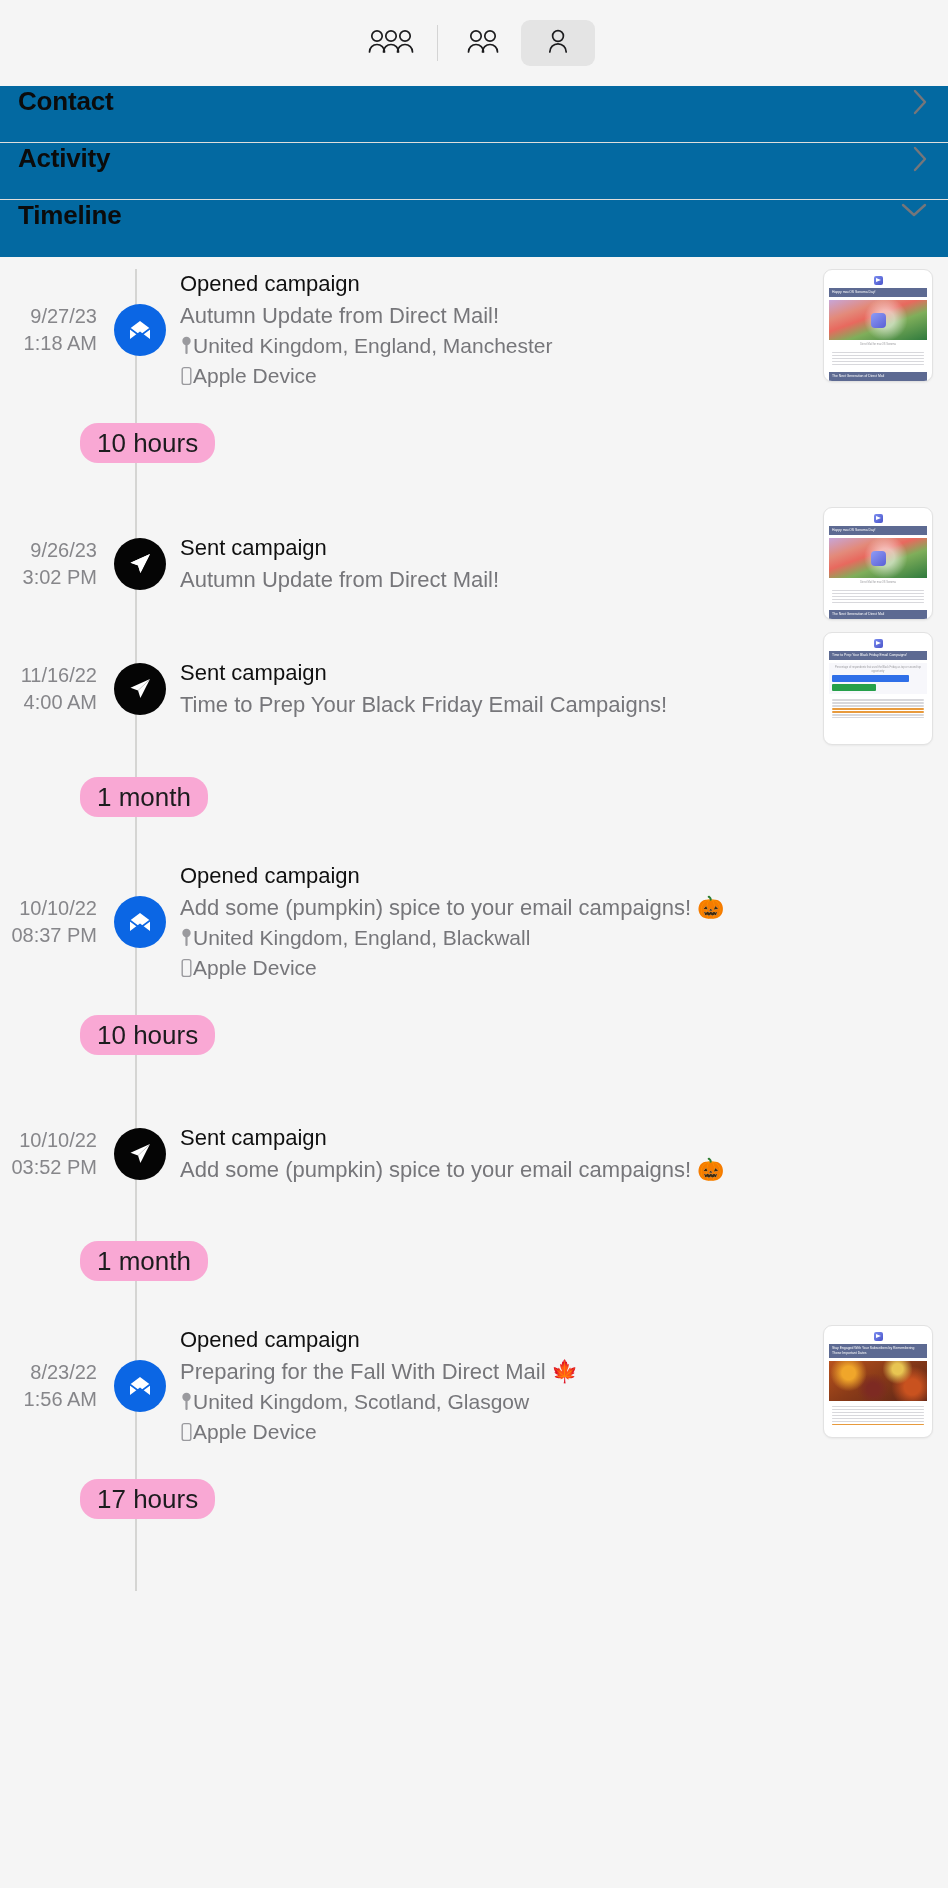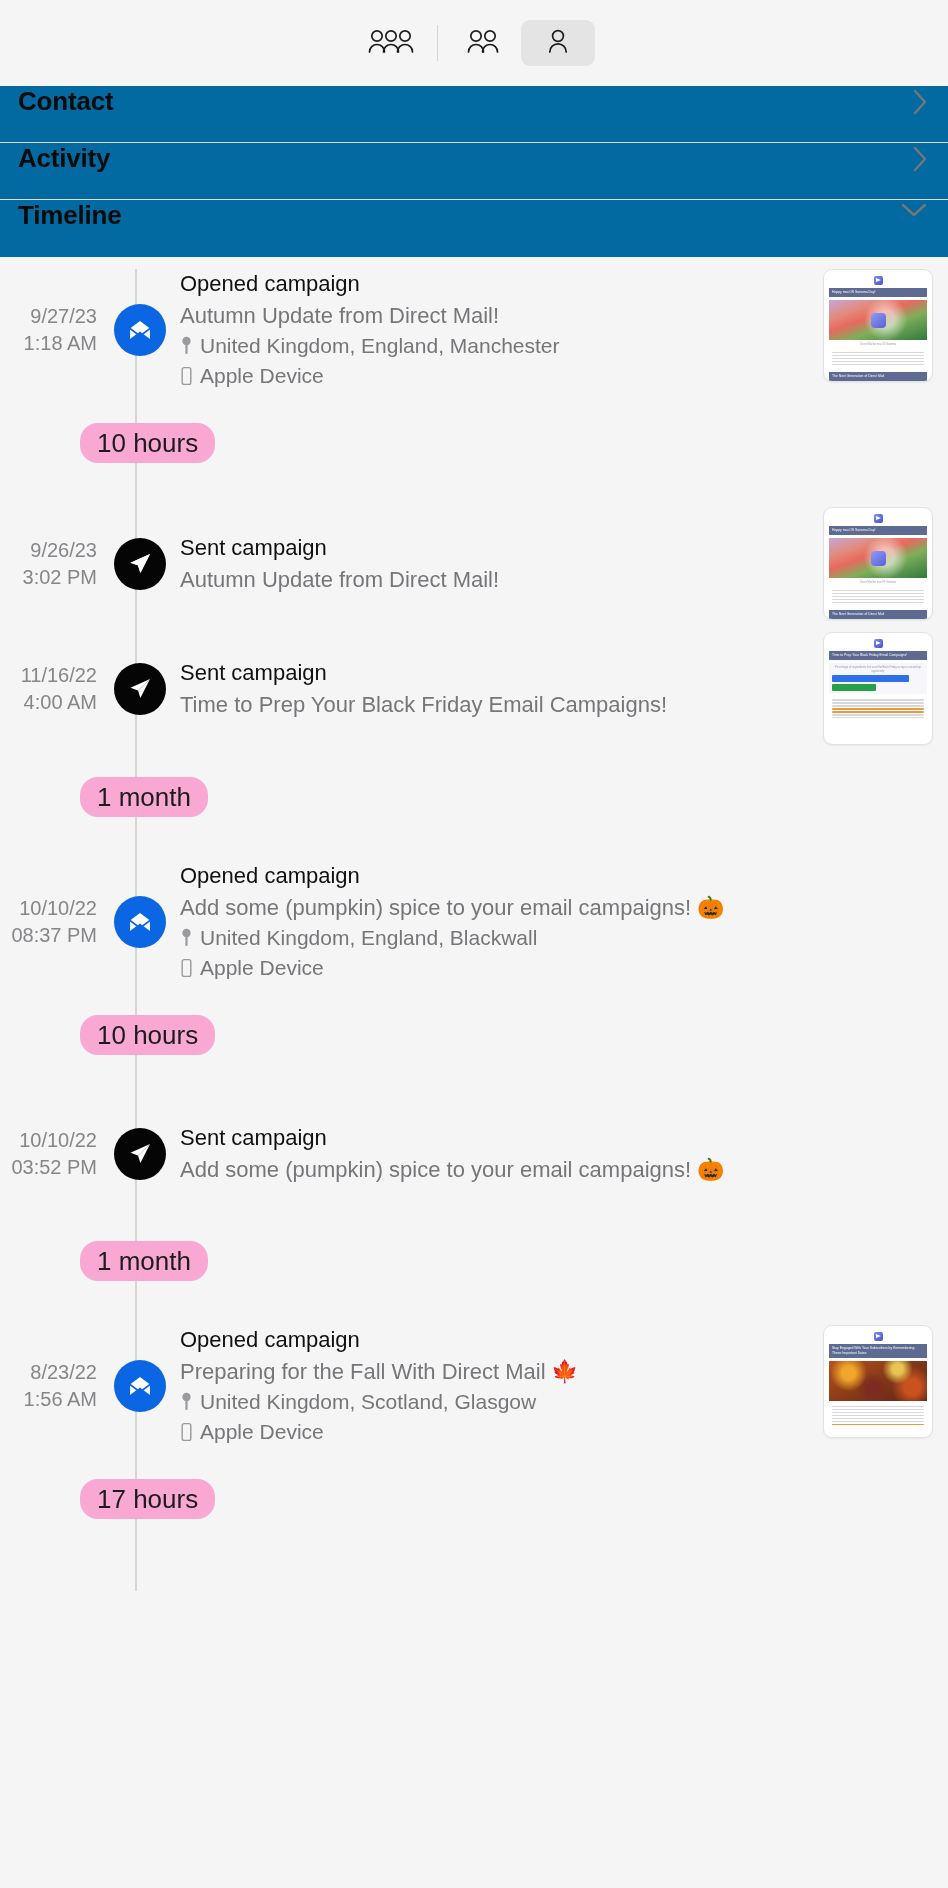--- a/index.html
+++ b/index.html
@@ -130,7 +130,6 @@
     color: #76767a;
     display: flex;
     align-items: center;
-    gap: 7px;
     white-space: nowrap;
   }
   .meta-ico { display: inline-flex; align-items: center; color: #9a9a9e; flex: 0 0 auto; }

